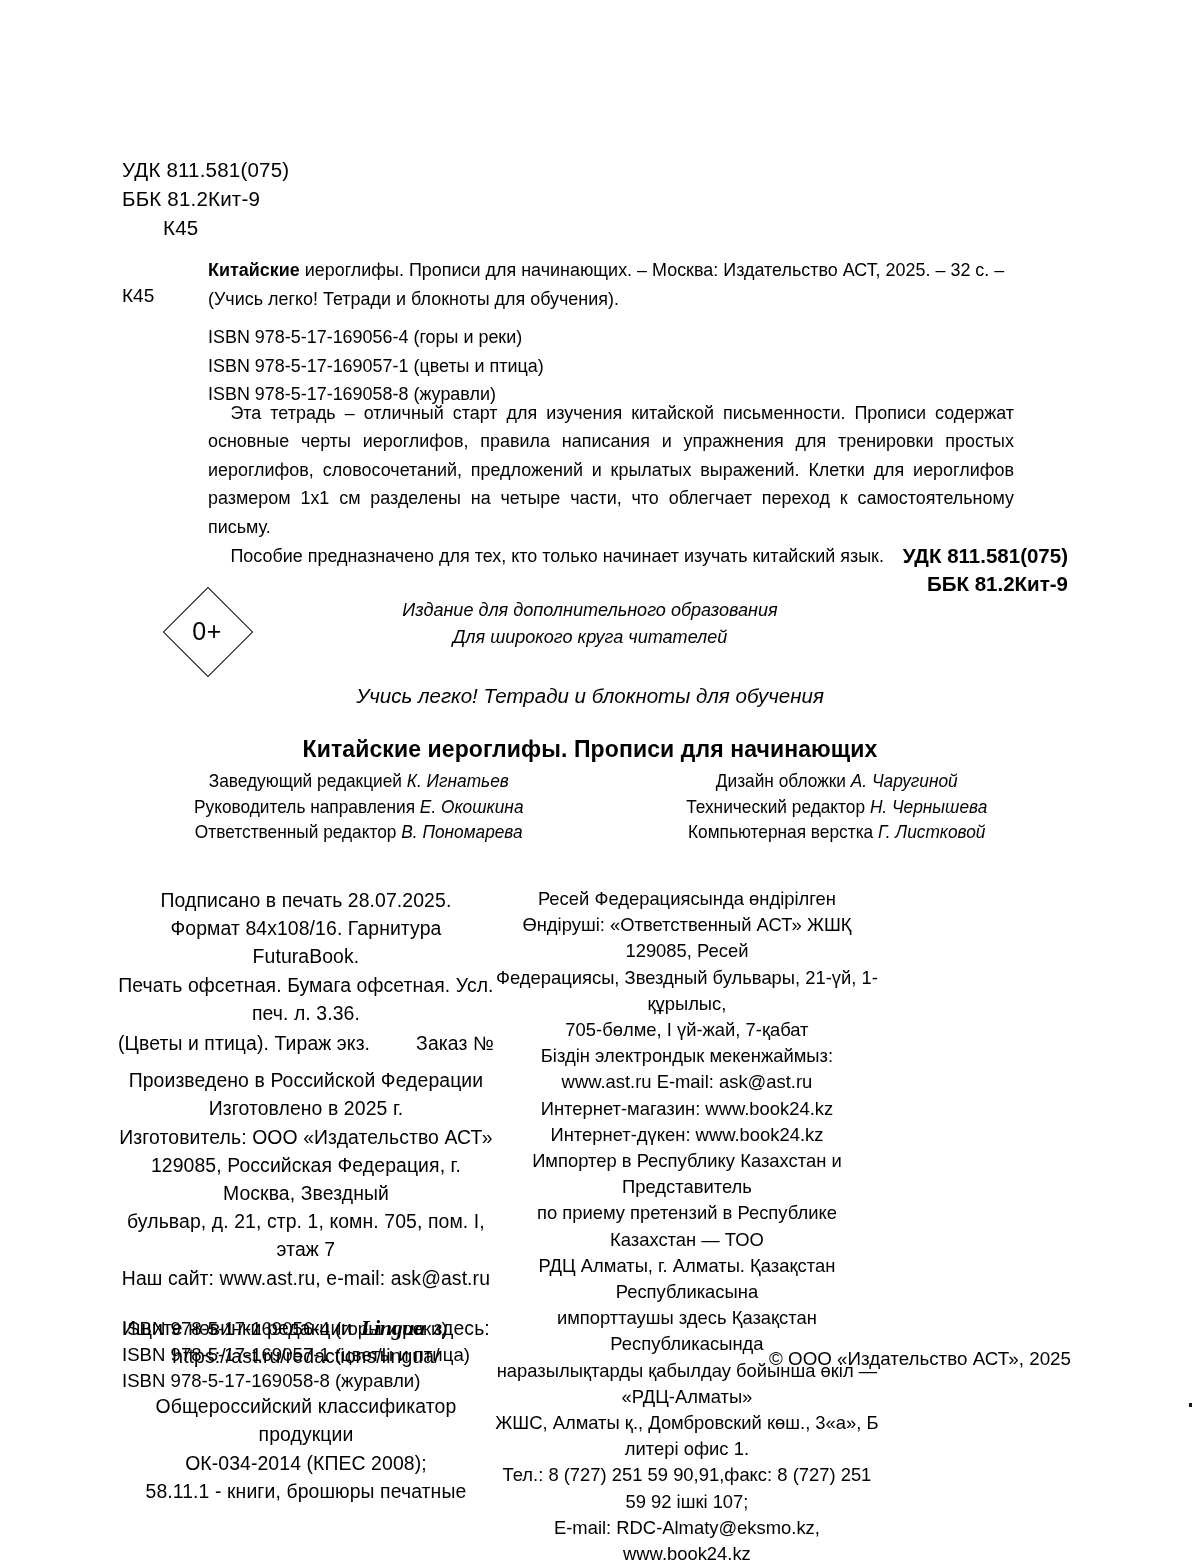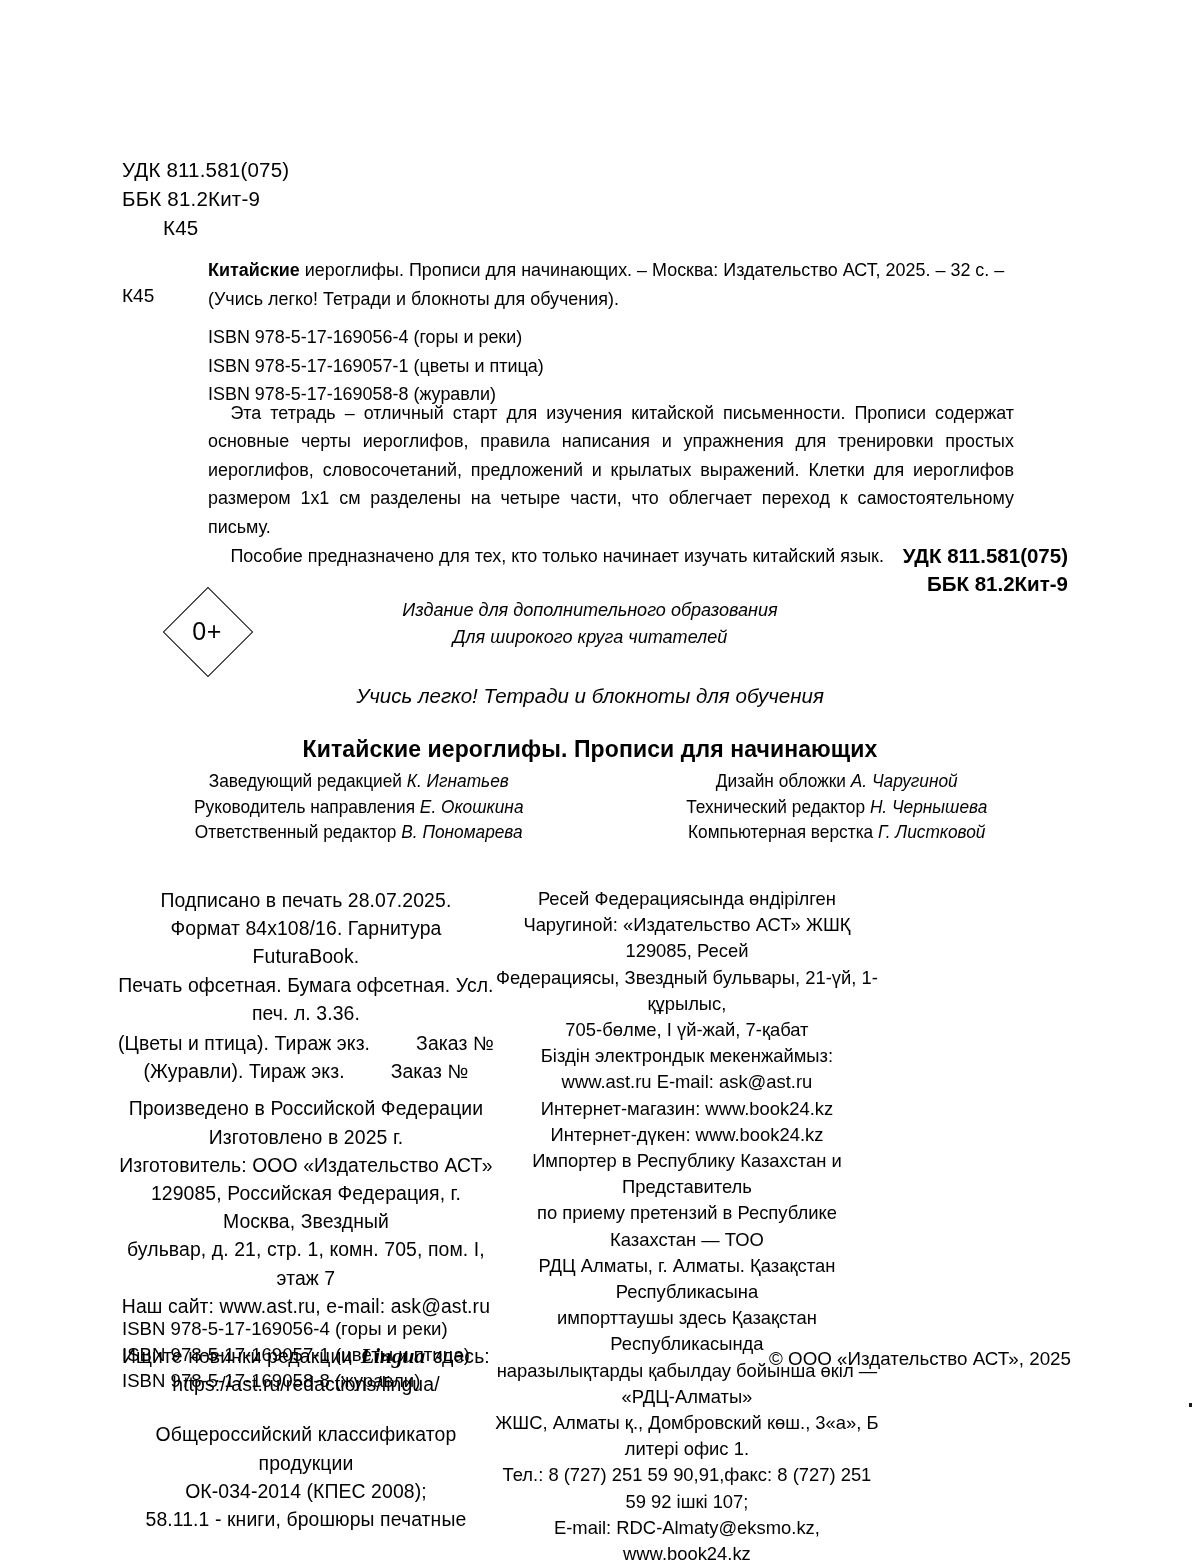--- a/index.html
+++ b/index.html
@@ -341,7 +341,7 @@
 
     <div id="kz-col">
       <div class="kz-line">Ресей Федерациясында өндірілген</div>
-      <div class="kz-line">Чаругиной: «Издательство АСТ» ЖШҚ 129085, Ресей</div>
+      <div class="kz-line">Өндіруші: «Ответственный АСТ» ЖШҚ 129085, Ресей</div>
       <div class="kz-line">Федерациясы, Звездный бульвары, 21-үй, 1-құрылыс,</div>
       <div class="kz-line">705-бөлме, I үй-жай, 7-қабат</div>
       <div class="kz-line">Біздін электрондык мекенжаймыз:</div>

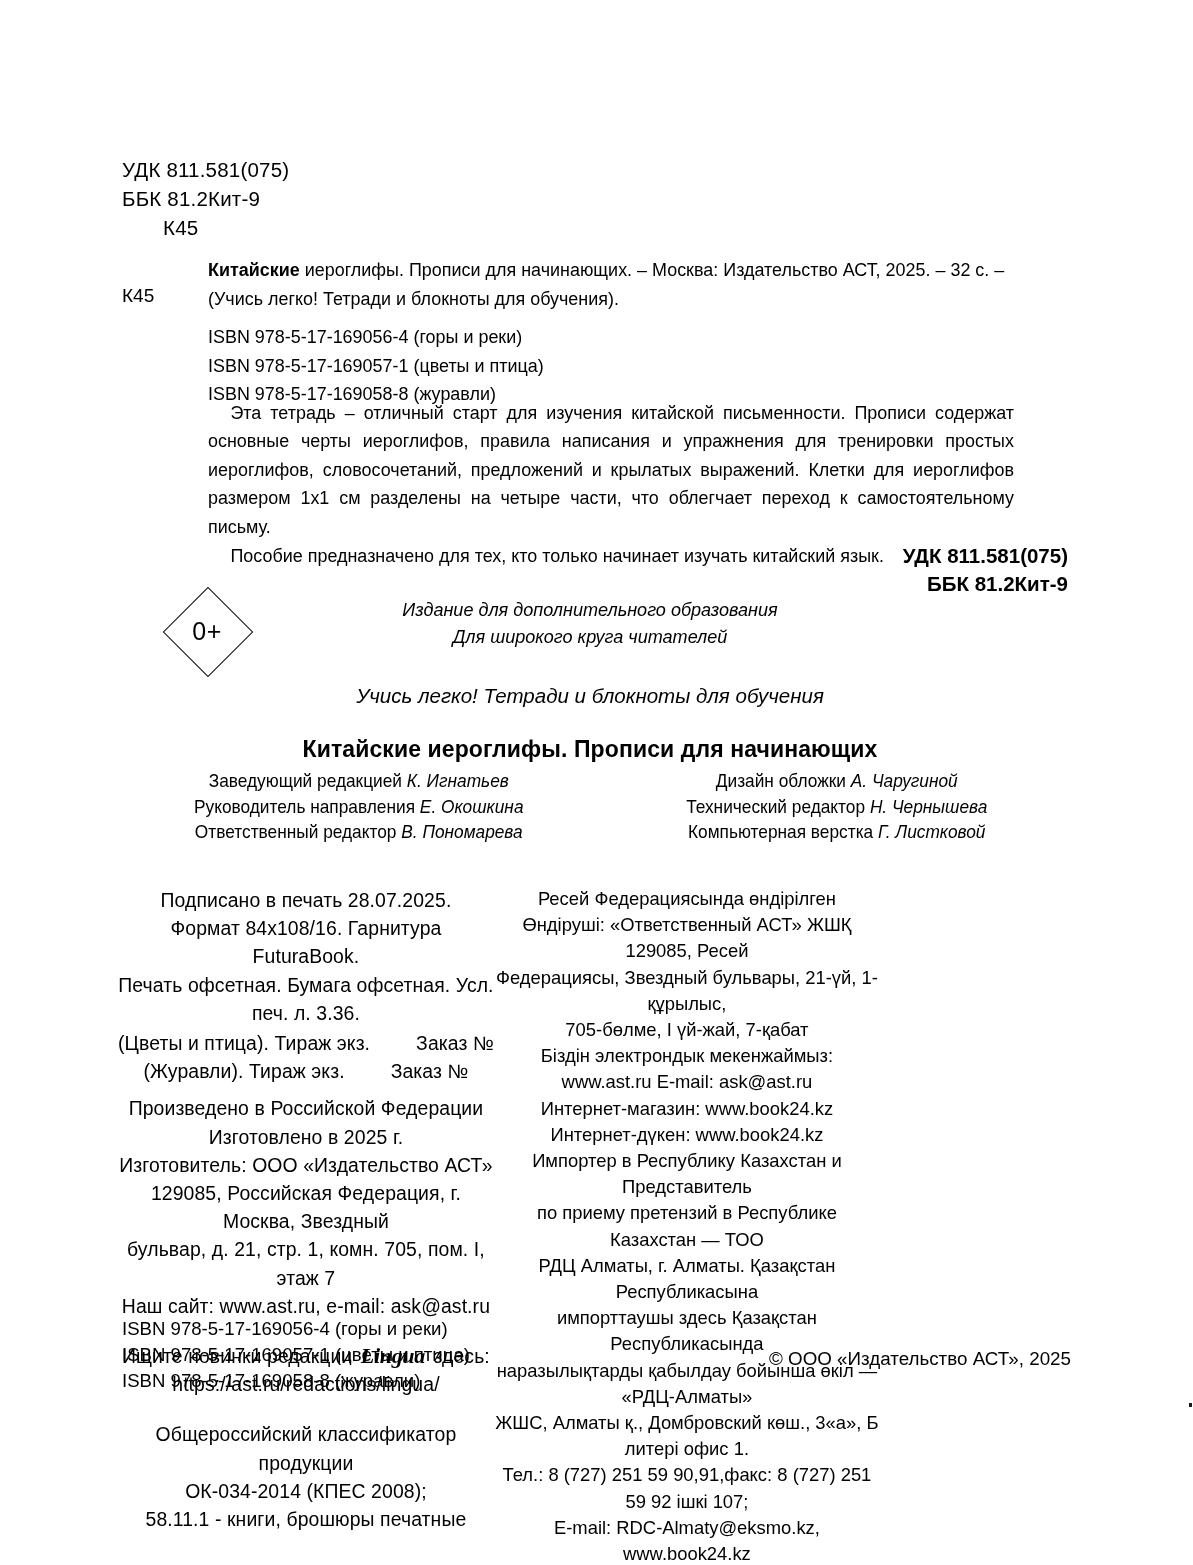--- a/index.html
+++ b/index.html
@@ -311,9 +311,6 @@
       <div id="print-runs">
         <div class="print-line">
           <span class="run-row"><span class="run-label">(Цветы и птица). Тираж экз.</span><span class="run-order">Заказ №</span></span>
-        </div>
-        <div class="print-line">
-          <span class="run-row"><span class="run-label">(Журавли). Тираж экз.</span><span class="run-order">Заказ №</span></span>
         </div>
       </div>
 

